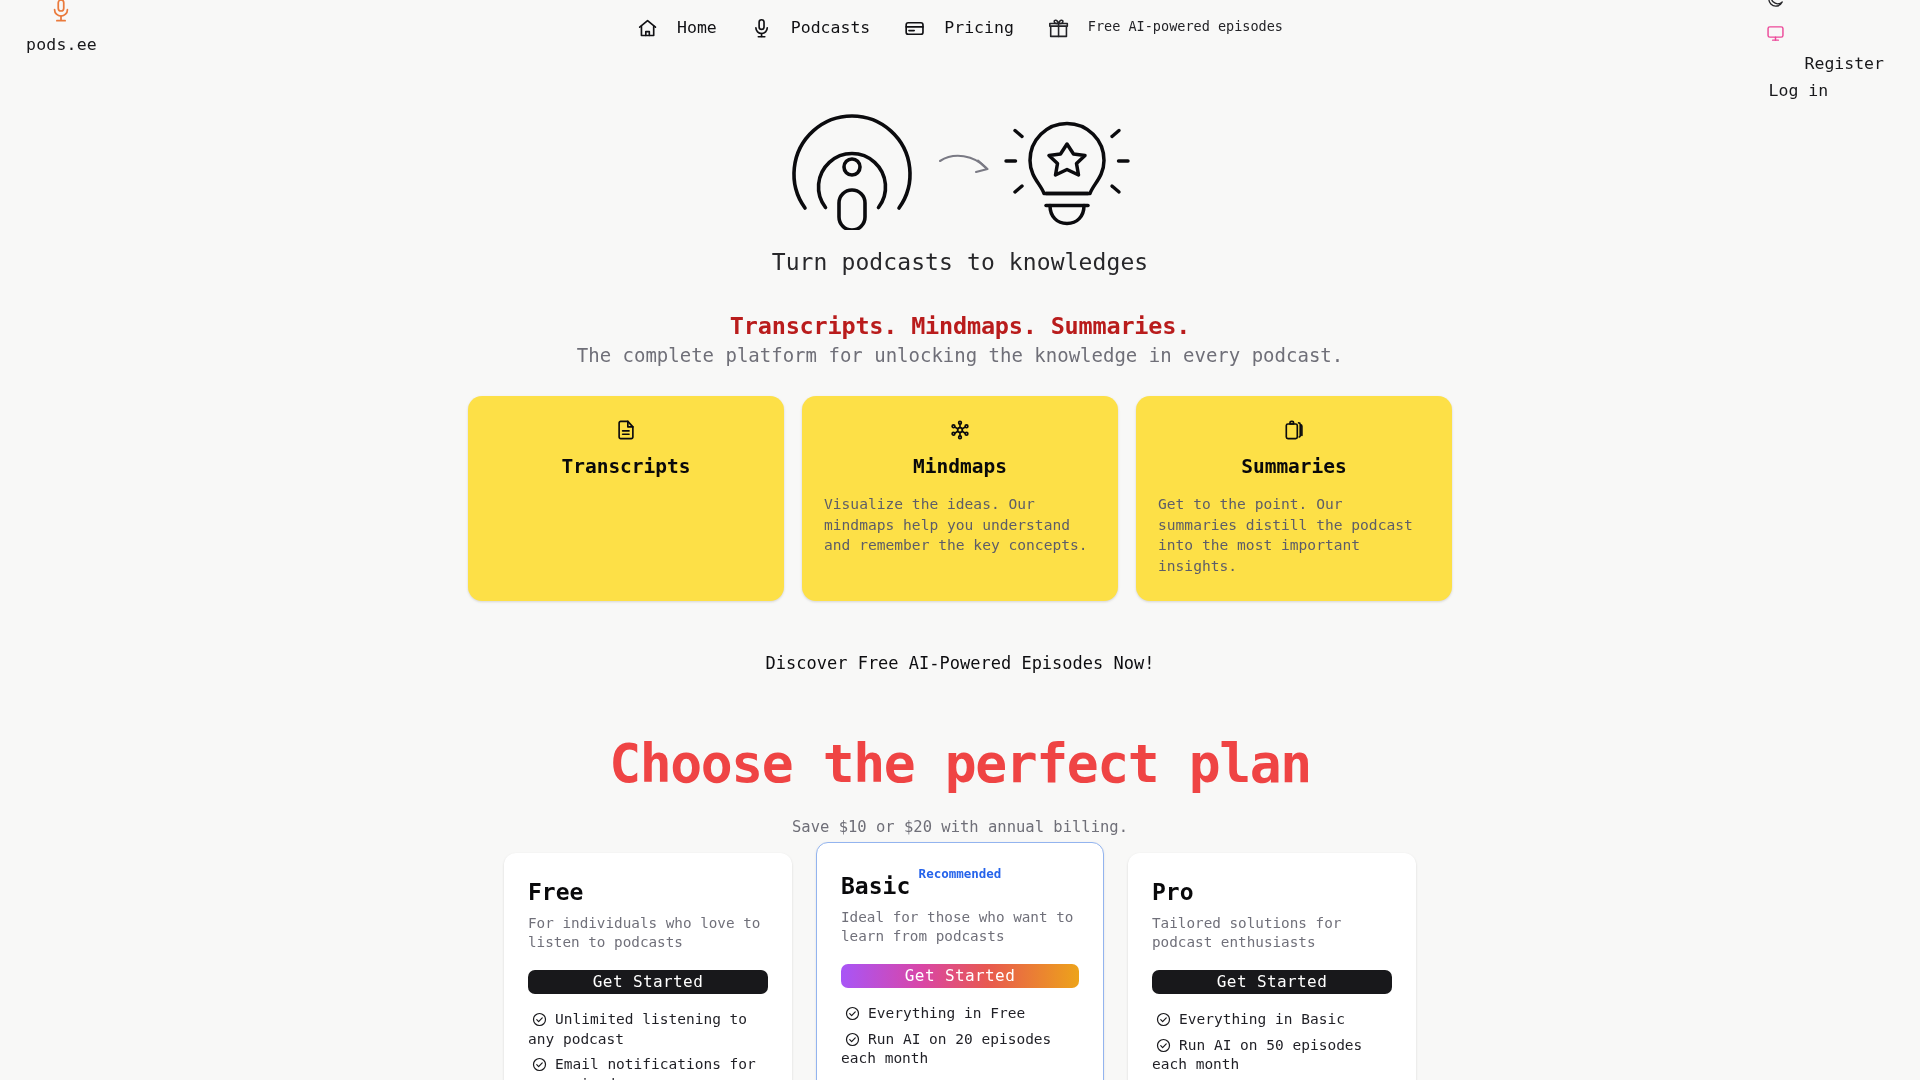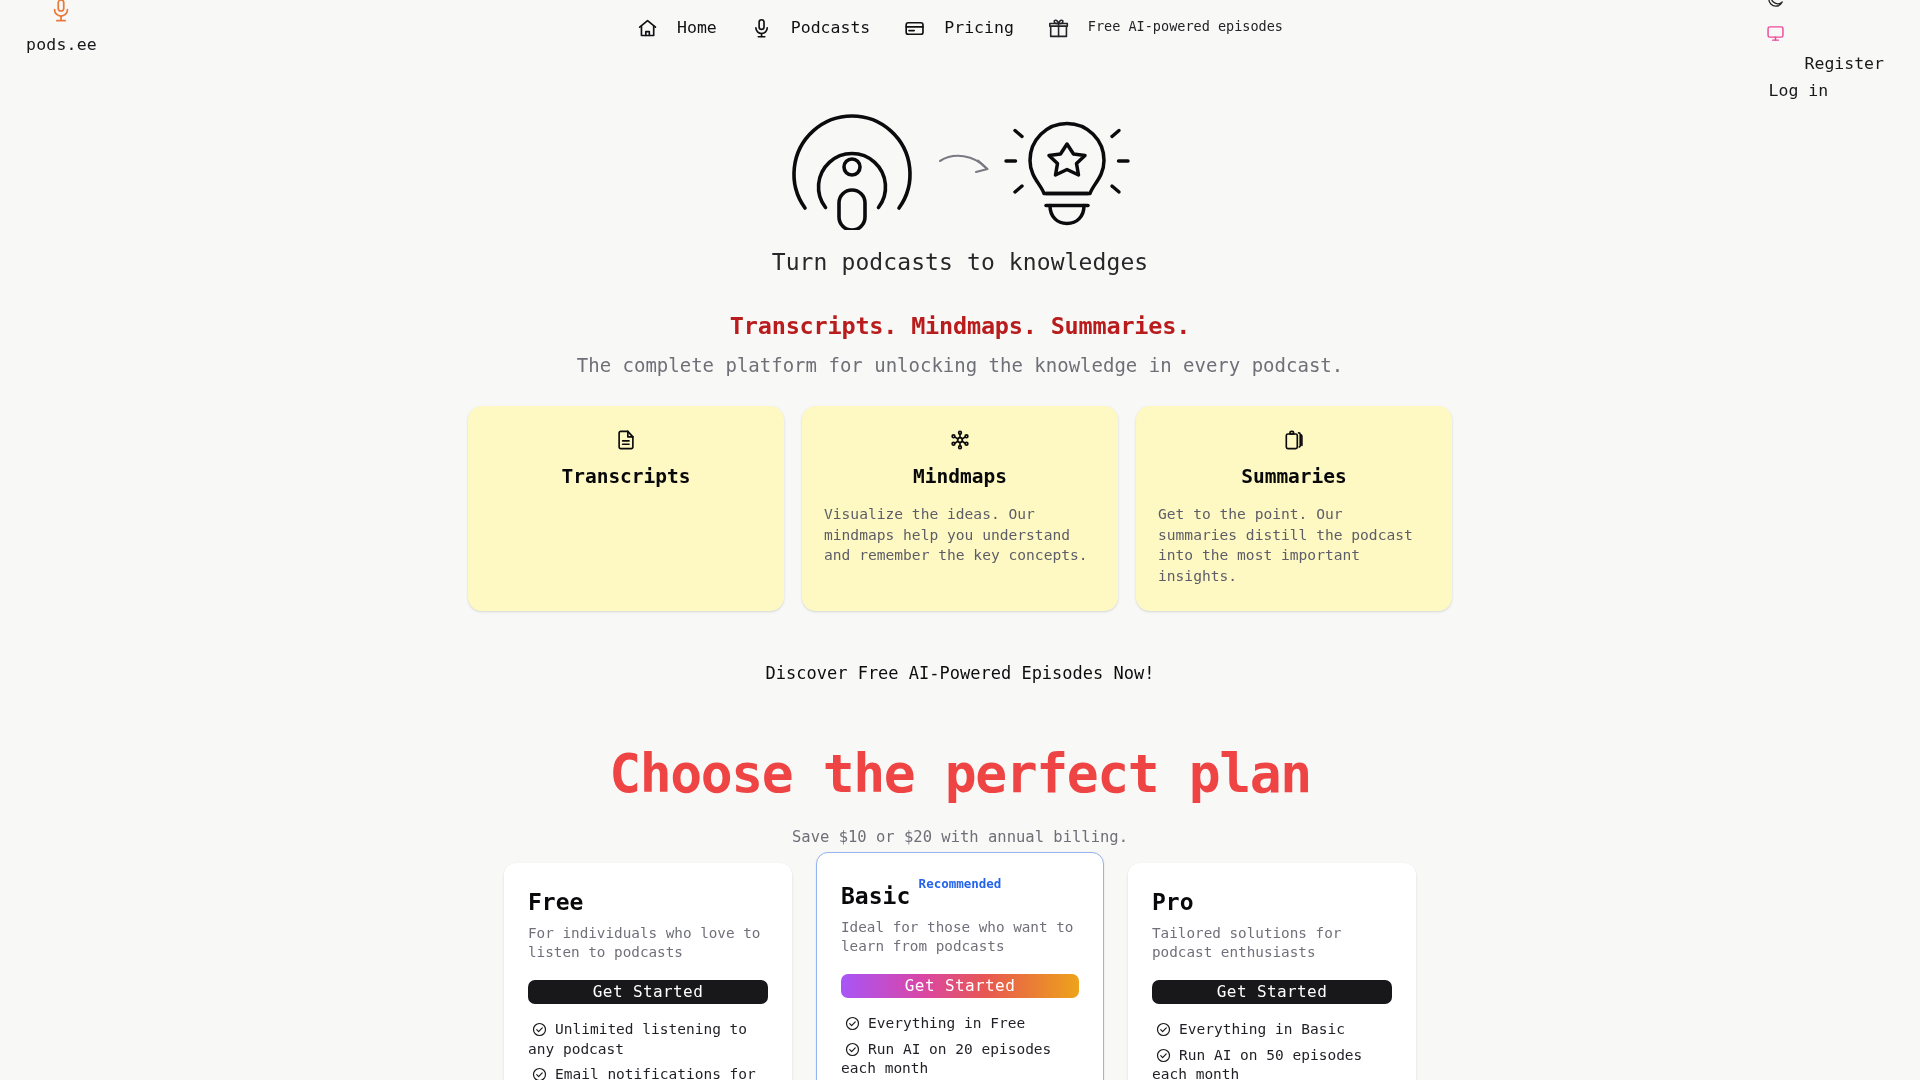--- a/index.html
+++ b/index.html
@@ -69,7 +69,7 @@
     margin-top: 37px; letter-spacing: -.2px;
   }
   .hero-sub {
-    font-size: 19px; color: #6f6f78; margin-top: 14px;
+    font-size: 19px; color: #6f6f78; margin-top: 4px;
   }
 
   

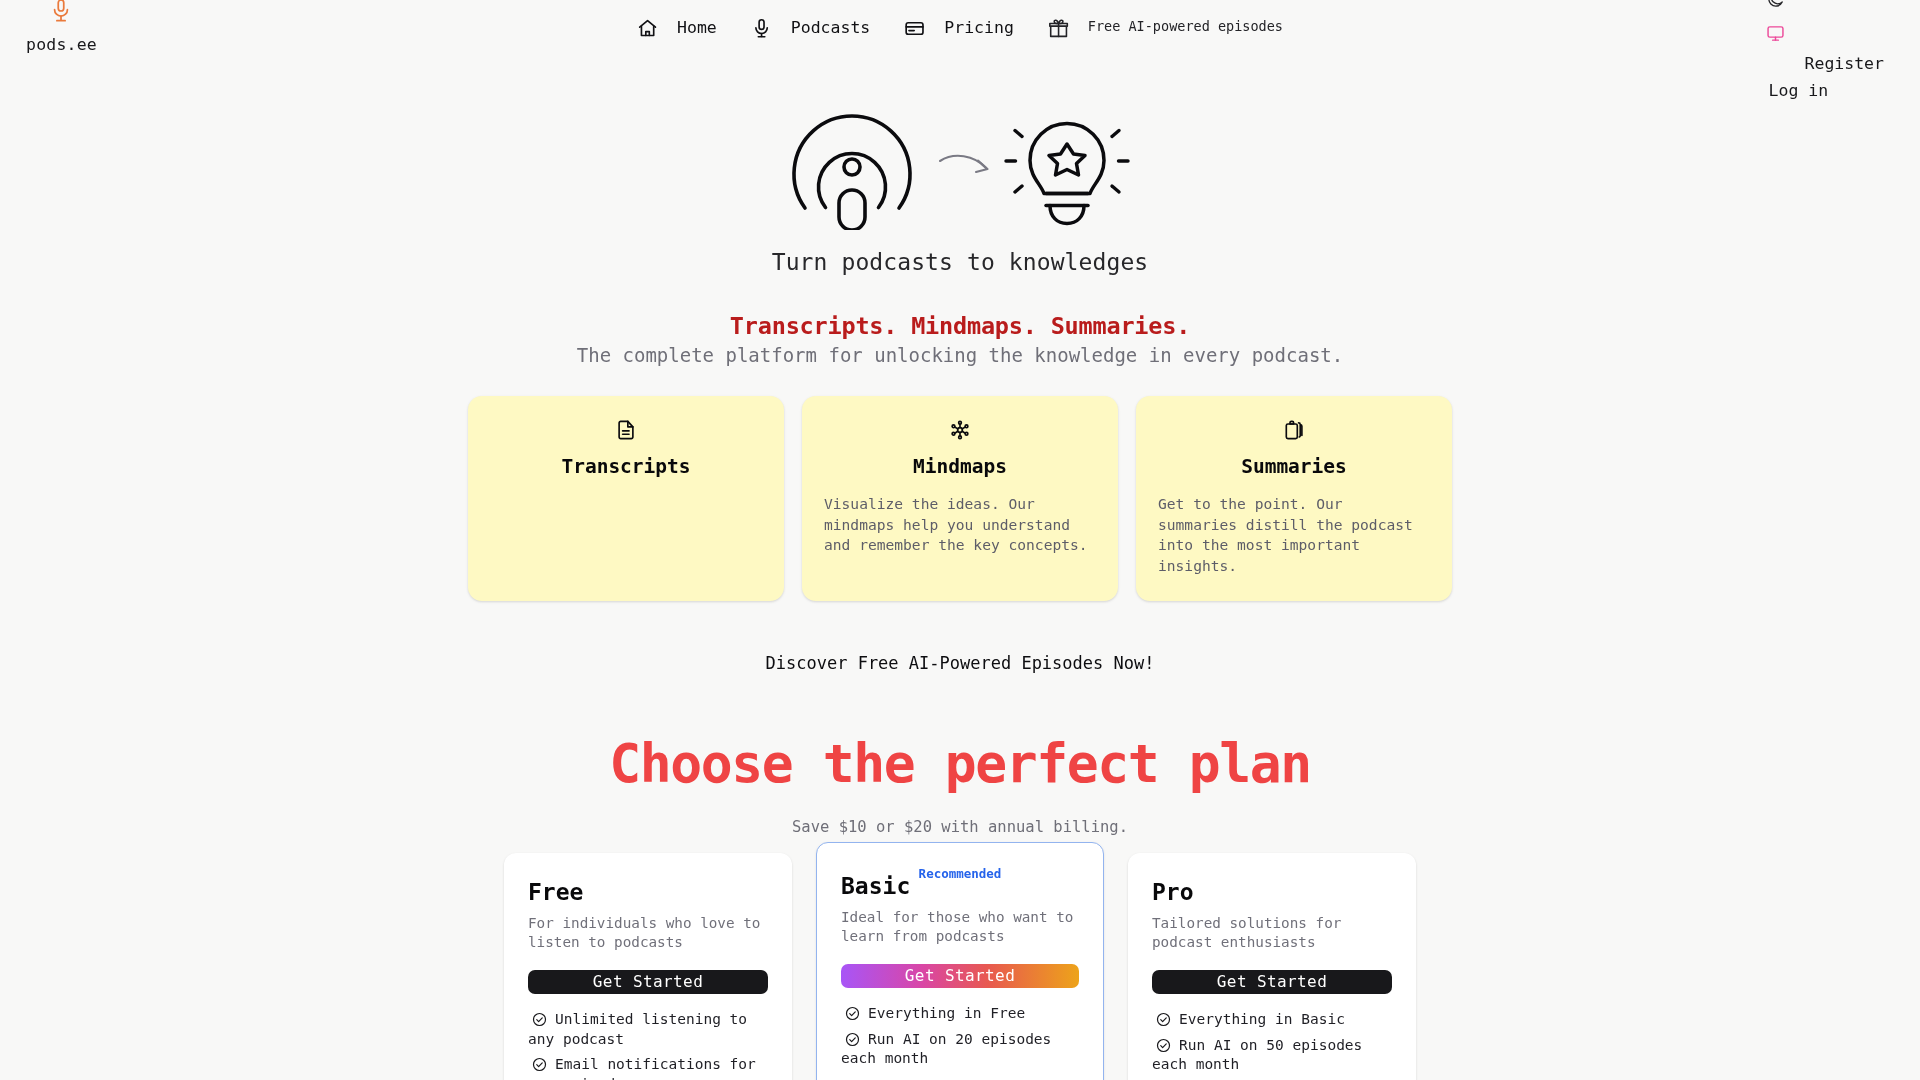--- a/index.html
+++ b/index.html
@@ -79,7 +79,7 @@
   }
   .fcard {
     width: 316px; min-height: 172px;
-    background: #fef9c3; border-radius: 14px;
+    background: #fde047; border-radius: 14px;
     box-shadow: 0 1px 3px rgba(16,16,20,.10), 0 1px 2px rgba(16,16,20,.05);
     padding: 22px 22px 24px;
     text-align: center;

